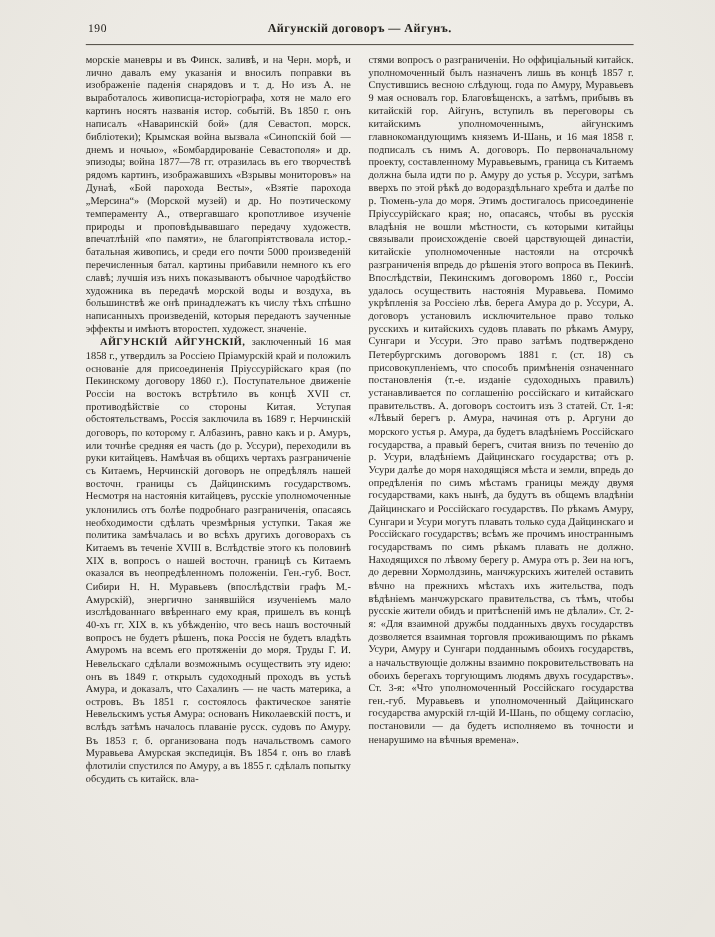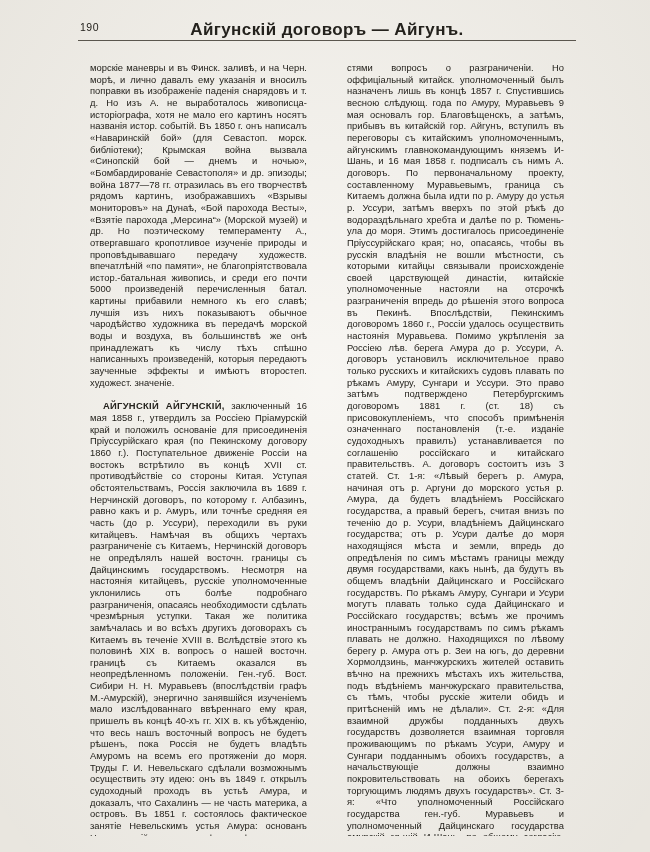--- a/index.html
+++ b/index.html
@@ -16,7 +16,7 @@
       radial-gradient(ellipse at 50% 45%, rgba(255,255,255,0.45), rgba(0,0,0,0.04) 95%),
       #f2efe8;
     color: #24221d;
-    font-family: Liberation Sans, sans-serif;
+    font-family: Liberation Serif, serif;
     padding: 20px 74px 16px 78px;
     overflow: hidden;
   }

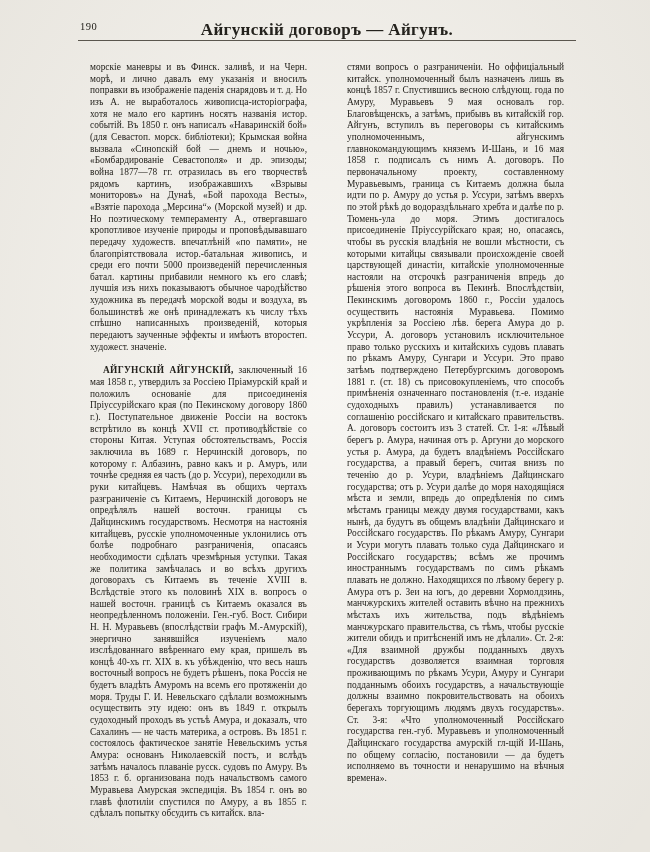--- a/index.html
+++ b/index.html
@@ -35,7 +35,7 @@
     display: block;
     text-align: center;
     font-weight: bold;
-    font-size: 17px;
+    font-size: 11px;
     letter-spacing: 0.4px;
   }
   .header-rule {

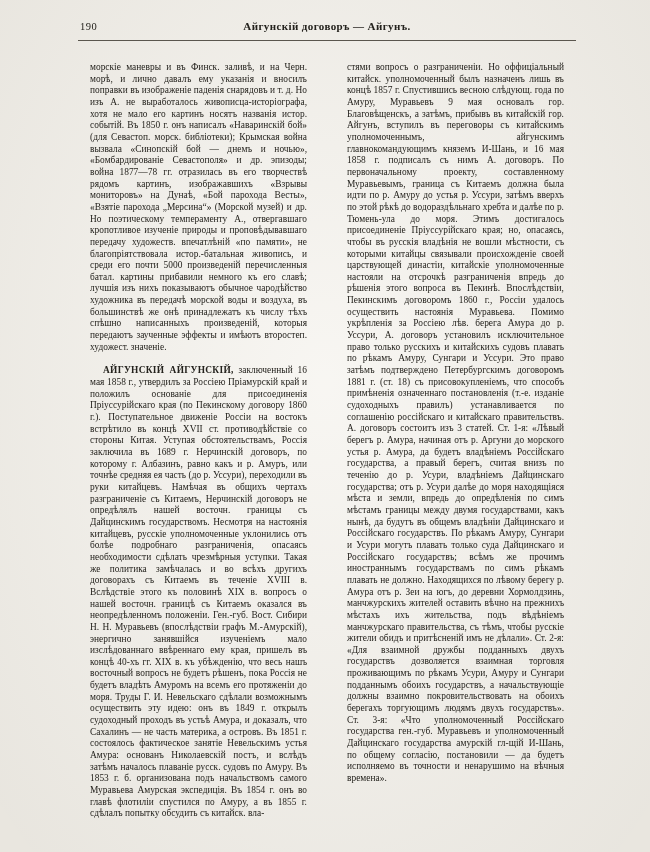--- a/index.html
+++ b/index.html
@@ -57,7 +57,7 @@
     letter-spacing: 0.02px;
   }
   .col p {
-    margin: 12px;
+    margin: 0;
     padding: 0;
   }
   p.continuation {

